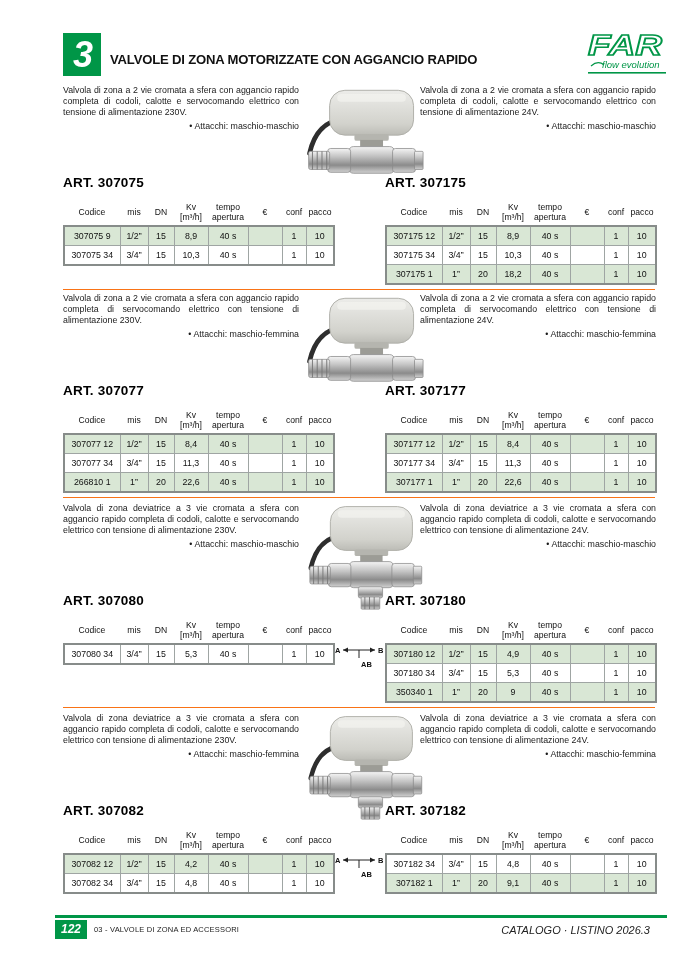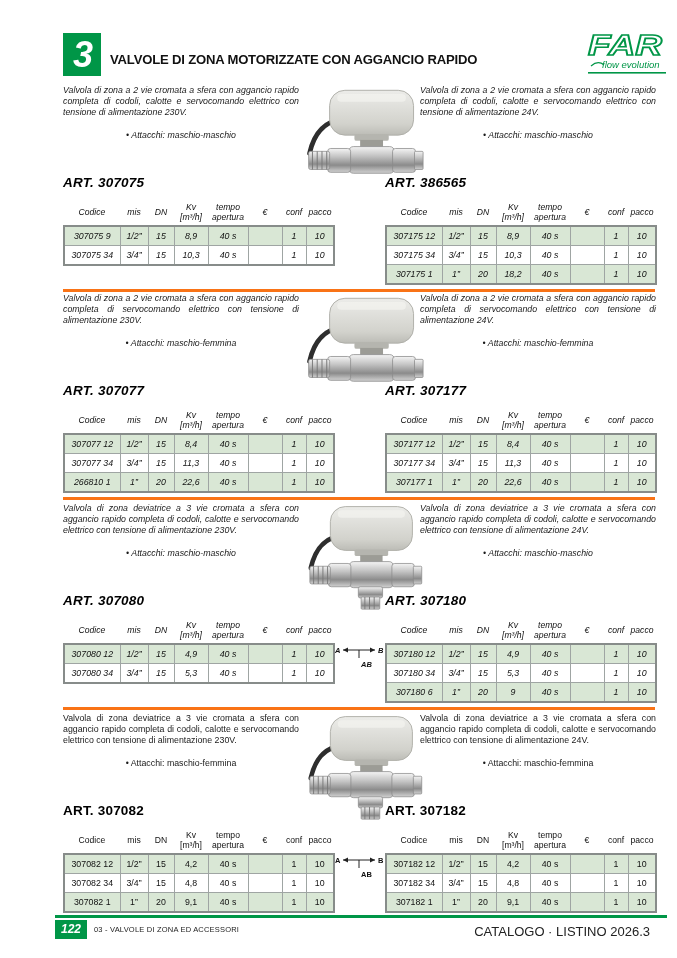--- a/index.html
+++ b/index.html
@@ -17,7 +17,7 @@
 
   
   .section{position:absolute;left:63px;width:592px;height:204px;}
-  .section.sep{border-bottom:3px solid #f97316;font-style:italic;}
+  .section.sep{border-bottom:1px solid #f97316;}
   #s1{top:85px}#s2{top:293px}#s3{top:503px}#s4{top:713px}
   .desc{position:absolute;top:0;width:236px;font-size:8.8px;line-height:11px;text-align:justify;}
   .desc-left{left:0}.desc-right{left:357px}

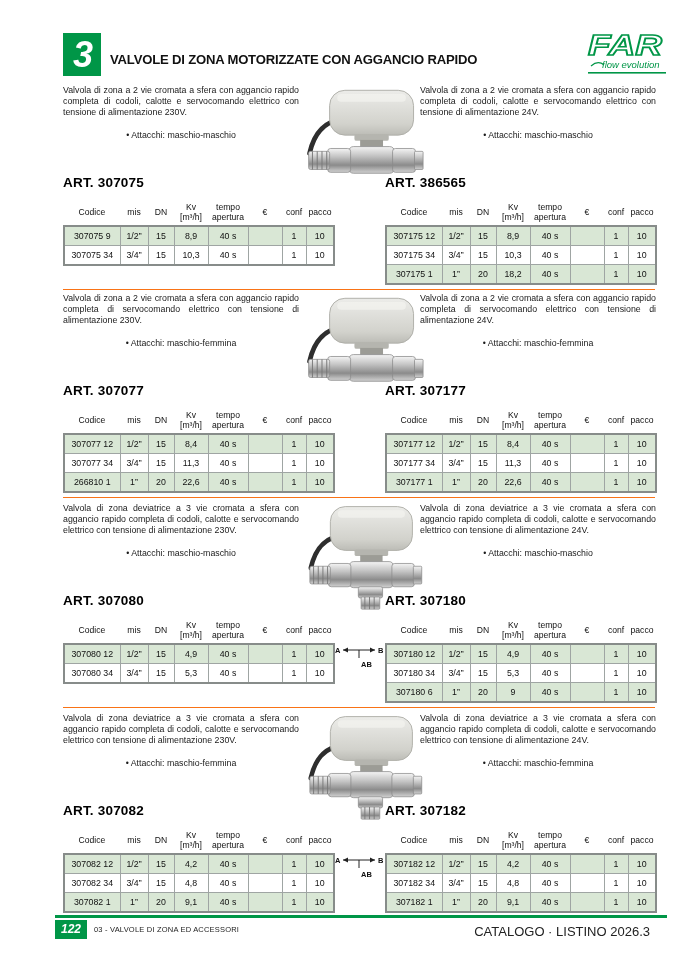--- a/index.html
+++ b/index.html
@@ -21,7 +21,7 @@
   #s1{top:85px}#s2{top:293px}#s3{top:503px}#s4{top:713px}
   .desc{position:absolute;top:0;width:236px;font-size:8.8px;line-height:11px;text-align:justify;}
   .desc-left{left:0}.desc-right{left:357px}
-  .attacchi{margin-top:12px;text-align:center;}
+  .attacchi{margin-top:3px;text-align:right;}
   .attacchi::before{content:"•  ";}
   .art{position:absolute;top:90px;margin:0;font-size:13.5px;font-weight:bold;color:#000;letter-spacing:.2px;}
   .art-left{left:0}.art-right{left:322px}

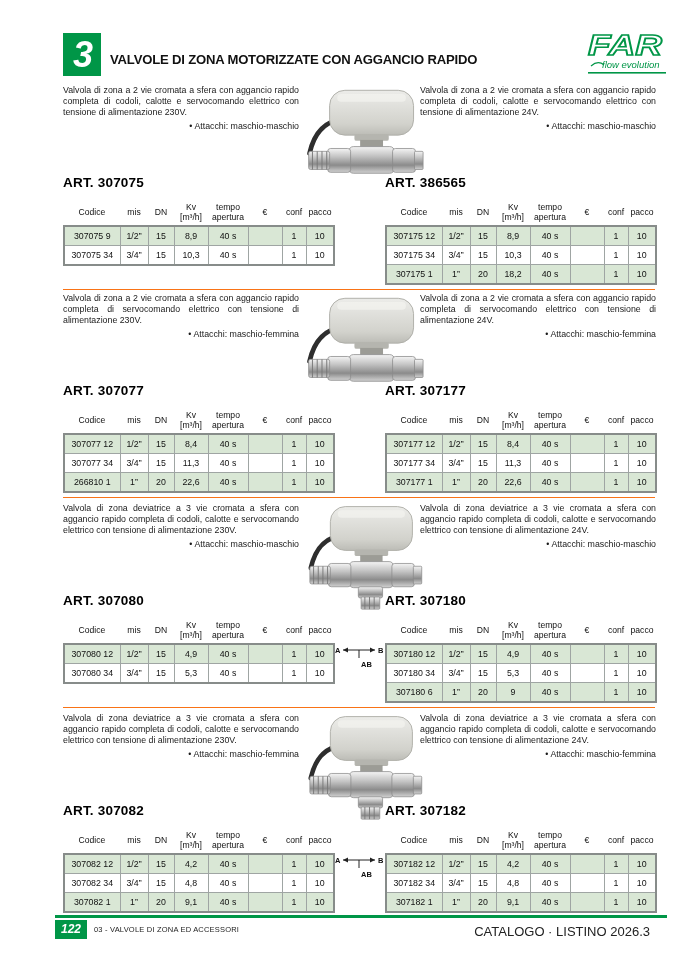--- a/index.html
+++ b/index.html
@@ -123,7 +123,7 @@
         </svg>
     </div>
     <h2 class="art art-left">ART. 307075</h2>
-    <h2 class="art art-right">ART. 386565</h2>
+    <h2 class="art art-right">ART. 307175</h2>
     <div class="tblw tbl-left">
         <table class="pt">
           <colgroup>

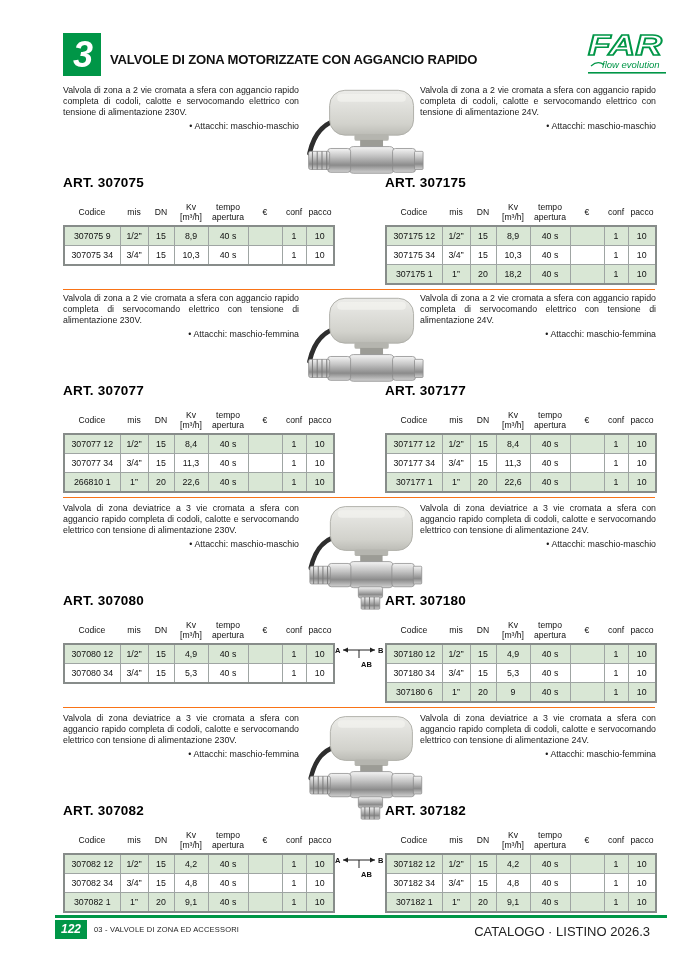--- a/index.html
+++ b/index.html
@@ -405,16 +405,6 @@
             </tr>
           </thead>
           <tbody>
-            <tr class="g">
-              <td>307080 12</td>
-              <td>1/2”</td>
-              <td>15</td>
-              <td>4,9</td>
-              <td>40 s</td>
-              <td></td>
-              <td>1</td>
-              <td>10</td>
-            </tr>
             <tr class="">
               <td>307080 34</td>
               <td>3/4”</td>

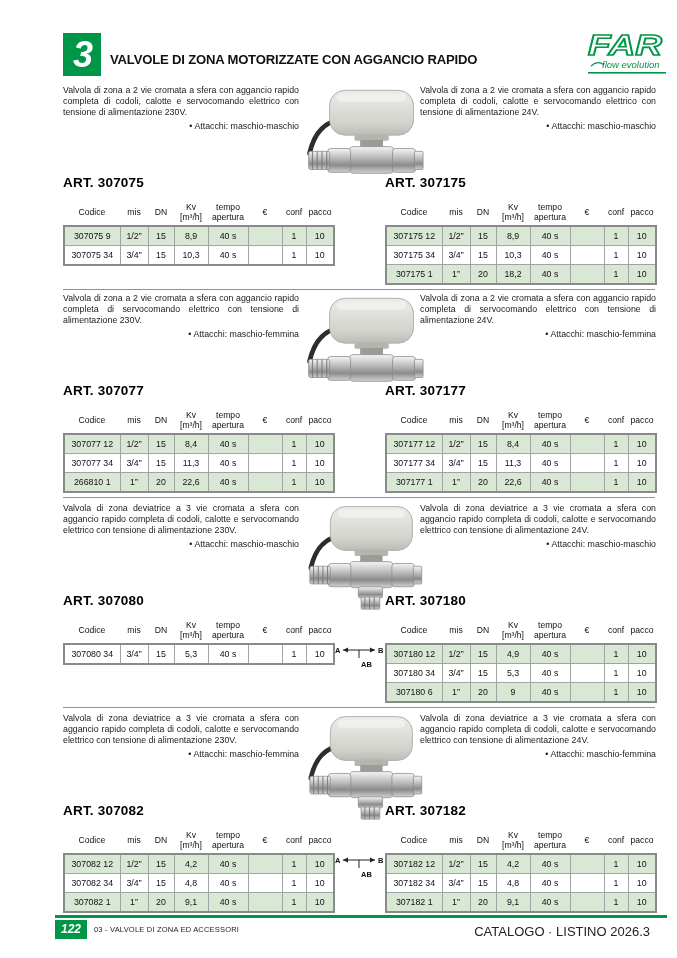--- a/index.html
+++ b/index.html
@@ -464,7 +464,7 @@
               <td>10</td>
             </tr>
             <tr class="g">
-              <td>307180 6</td>
+              <td>350340 1</td>
               <td>1”</td>
               <td>20</td>
               <td>9</td>

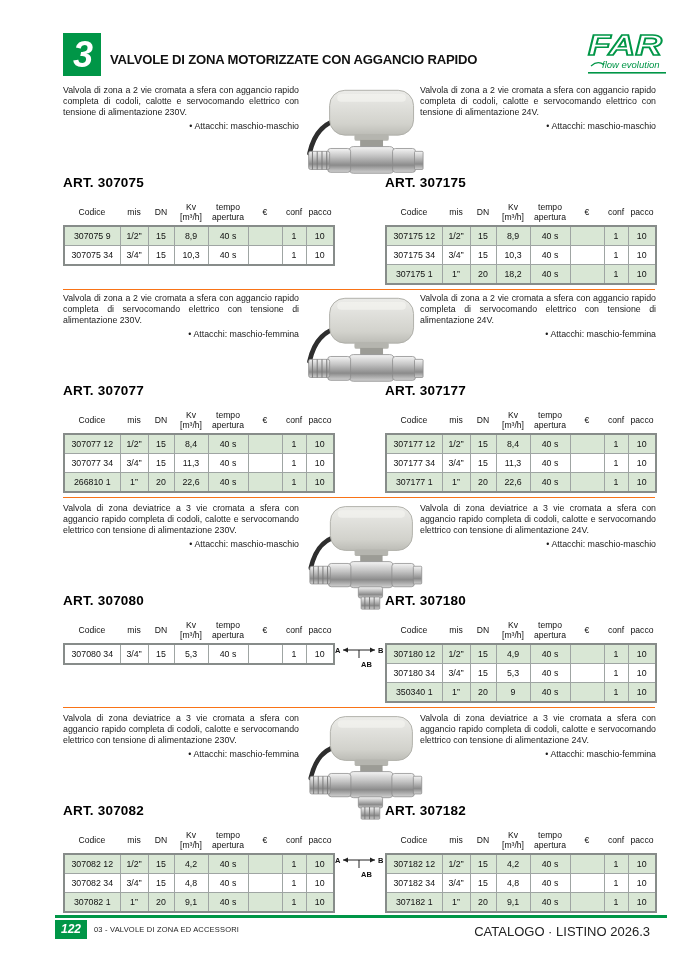--- a/index.html
+++ b/index.html
@@ -585,16 +585,6 @@
             </tr>
           </thead>
           <tbody>
-            <tr class="g">
-              <td>307182 12</td>
-              <td>1/2”</td>
-              <td>15</td>
-              <td>4,2</td>
-              <td>40 s</td>
-              <td></td>
-              <td>1</td>
-              <td>10</td>
-            </tr>
             <tr class="">
               <td>307182 34</td>
               <td>3/4”</td>

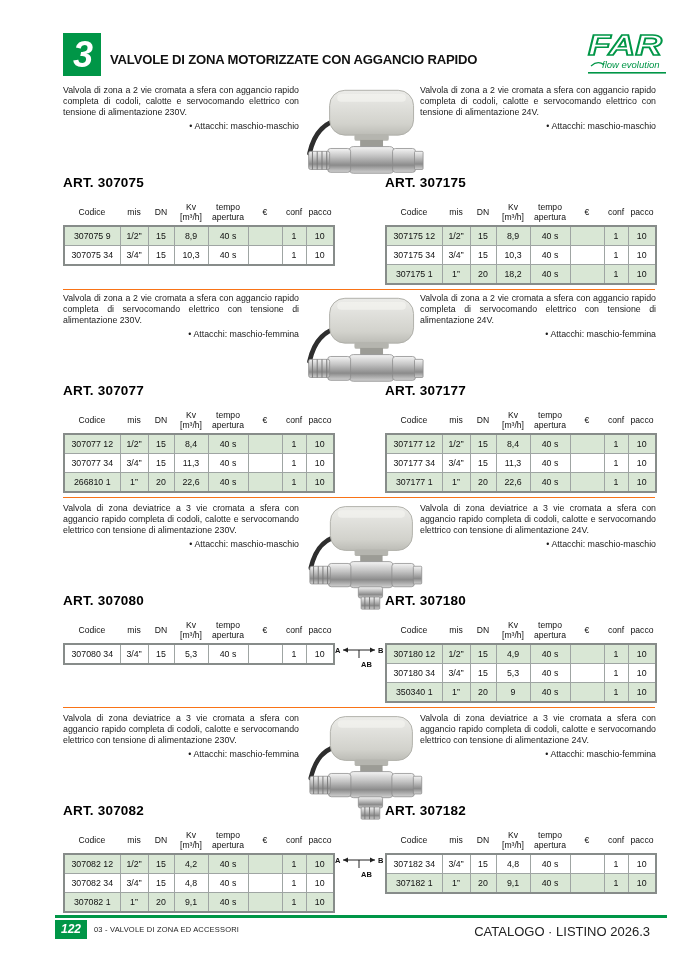--- a/index.html
+++ b/index.html
@@ -547,16 +547,6 @@
               <td>1</td>
               <td>10</td>
             </tr>
-            <tr class="g">
-              <td>307082 1</td>
-              <td>1”</td>
-              <td>20</td>
-              <td>9,1</td>
-              <td>40 s</td>
-              <td></td>
-              <td>1</td>
-              <td>10</td>
-            </tr>
           </tbody>
         </table>
       </div>

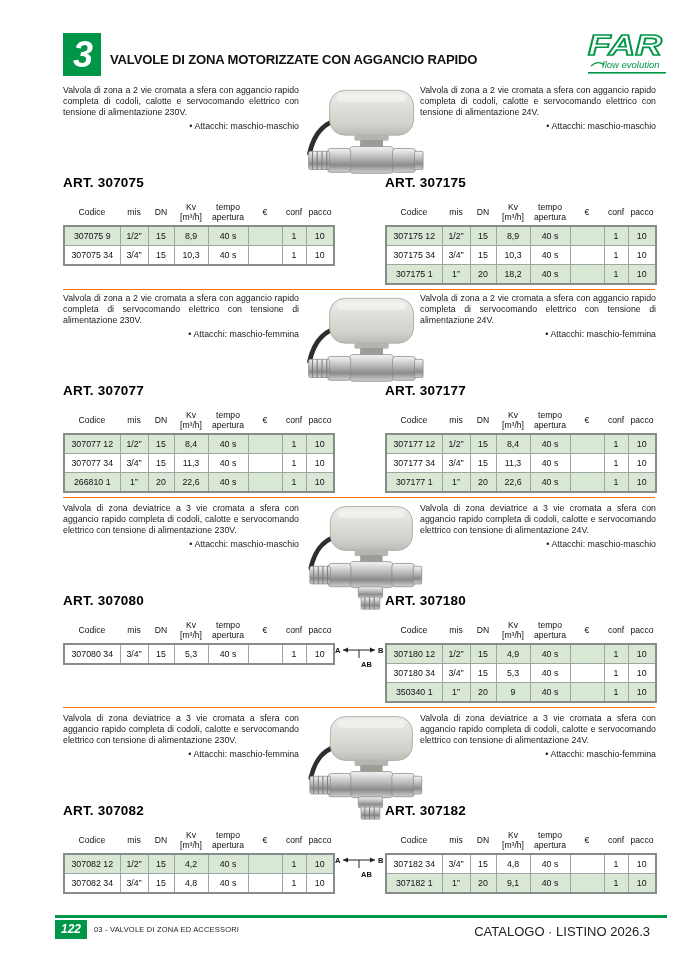--- a/index.html
+++ b/index.html
@@ -43,7 +43,7 @@
   .page-badge{position:absolute;left:55px;top:920px;width:32px;height:19px;background:#009647;color:#fff;
               font-style:italic;font-weight:bold;font-size:12px;text-align:center;line-height:19px;}
   .footer-left{position:absolute;left:94px;top:925px;font-size:7.5px;color:#222;letter-spacing:.2px;}
-  .footer-right{position:absolute;right:27px;top:924px;font-size:13px;color:#222;}
+  .footer-right{position:absolute;right:27px;top:924px;font-size:11px;color:#222;font-style:italic;}
 
   .defs-svg{position:absolute;width:0;height:0;overflow:hidden;}
 </style>

